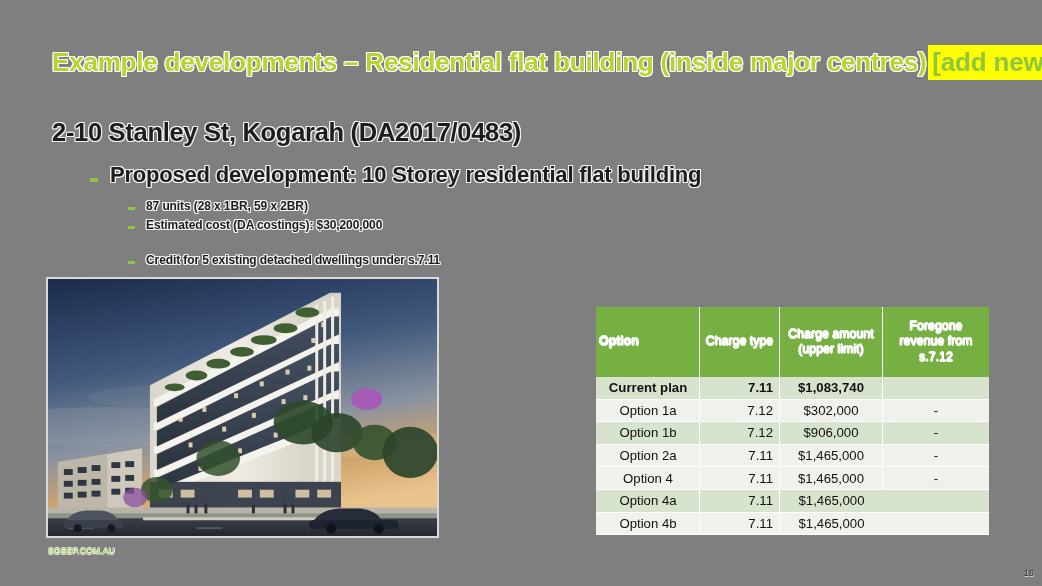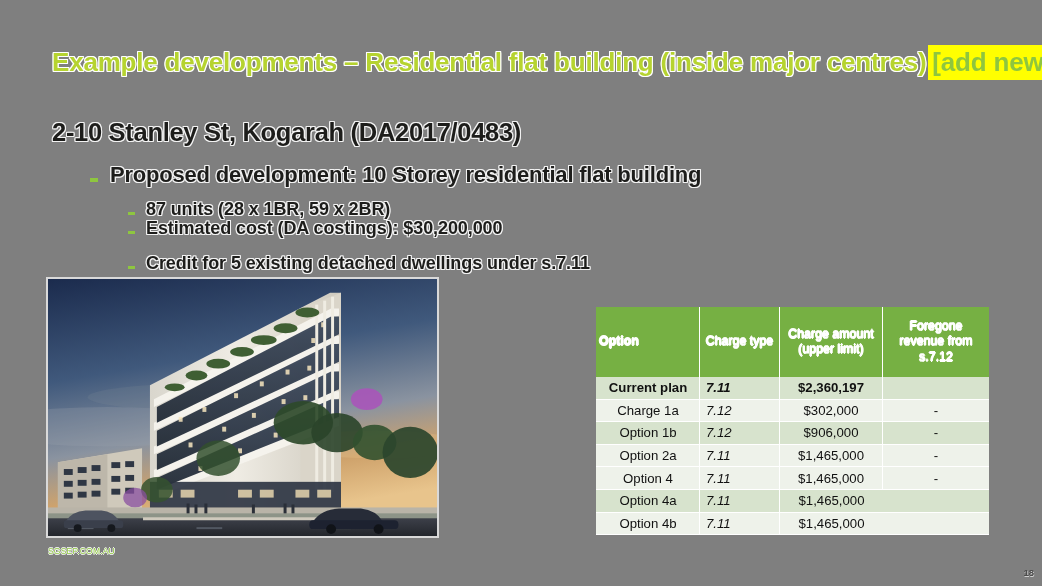--- a/index.html
+++ b/index.html
@@ -88,7 +88,7 @@
   }
   .bullet-l2 {
     left: 128px;
-    font-size: 18px;
+    font-size: 12px;
     font-weight: bold;
     letter-spacing: -0.1px;
   }

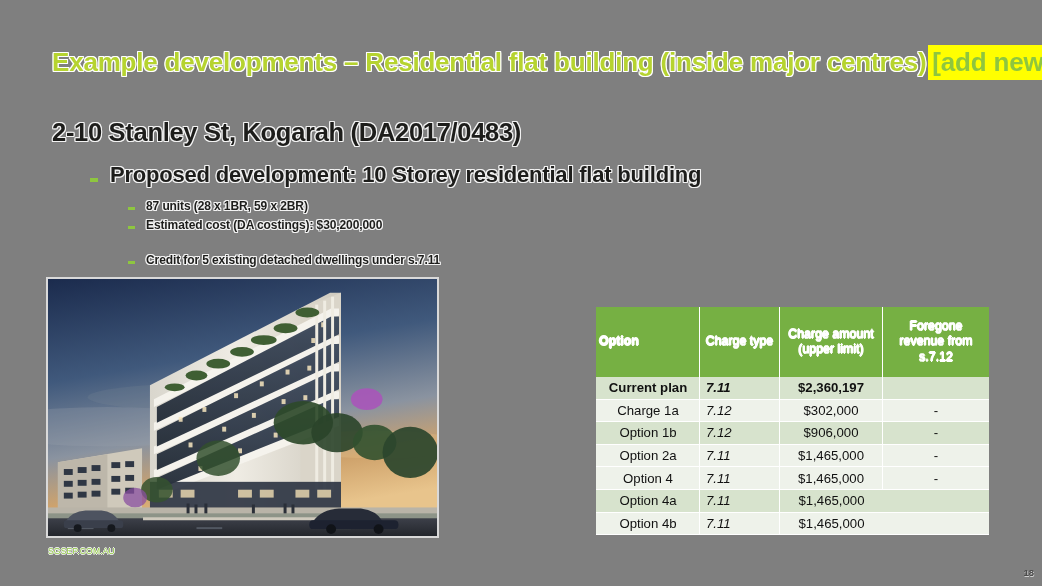--- a/index.html
+++ b/index.html
@@ -181,7 +181,7 @@
   #options-table tbody tr.plain td { background: #eef2ea; }
 
   #options-table td.cell-opt  { text-align: center;  padding-left: 7px; }
-  #options-table td.cell-type { text-align: left; font-style: italic; }
+  #options-table td.cell-type { text-align: right; }
   #options-table td.cell-amt  { text-align: center; }
   #options-table td.cell-rev  { text-align: center; }
 

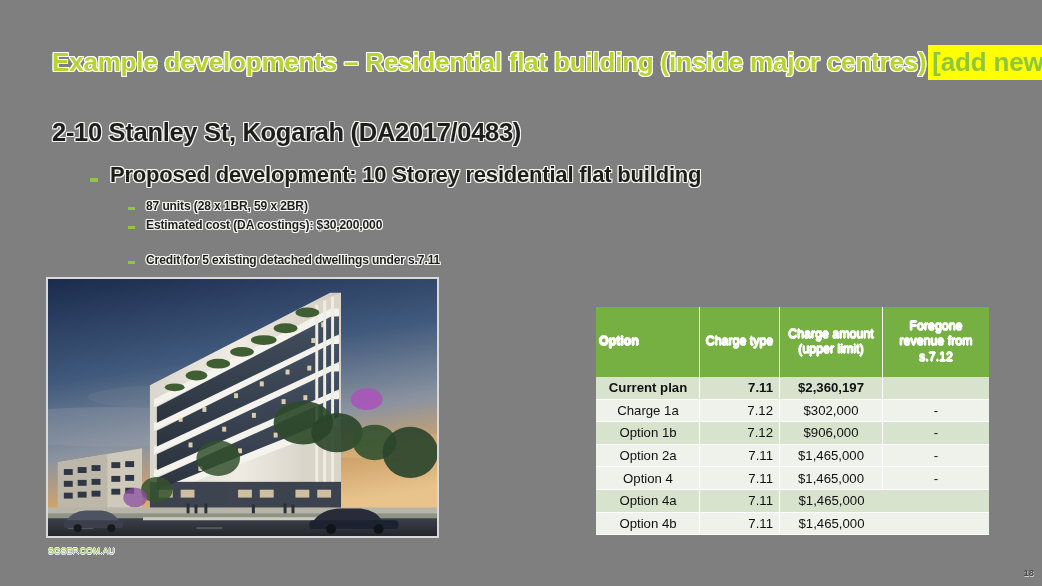--- a/index.html
+++ b/index.html
@@ -407,7 +407,7 @@
     <tr class="tint row-bold">
       <td class="cell-opt">Current plan</td>
       <td class="cell-type">7.11</td>
-      <td class="cell-amt">$2,360,197</td>
+      <td class="cell-amt">$1,083,740</td>
       <td class="cell-rev"></td>
     </tr>
     <tr class="plain">

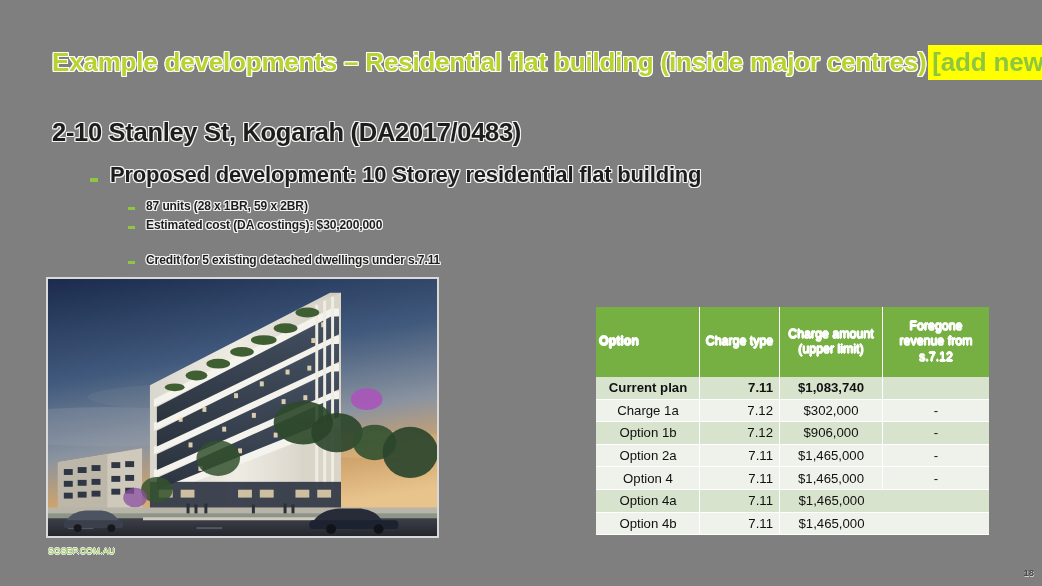--- a/index.html
+++ b/index.html
@@ -411,7 +411,7 @@
       <td class="cell-rev"></td>
     </tr>
     <tr class="plain">
-      <td class="cell-opt">Charge 1a</td>
+      <td class="cell-opt">Option 1a</td>
       <td class="cell-type">7.12</td>
       <td class="cell-amt">$302,000</td>
       <td class="cell-rev">-</td>

